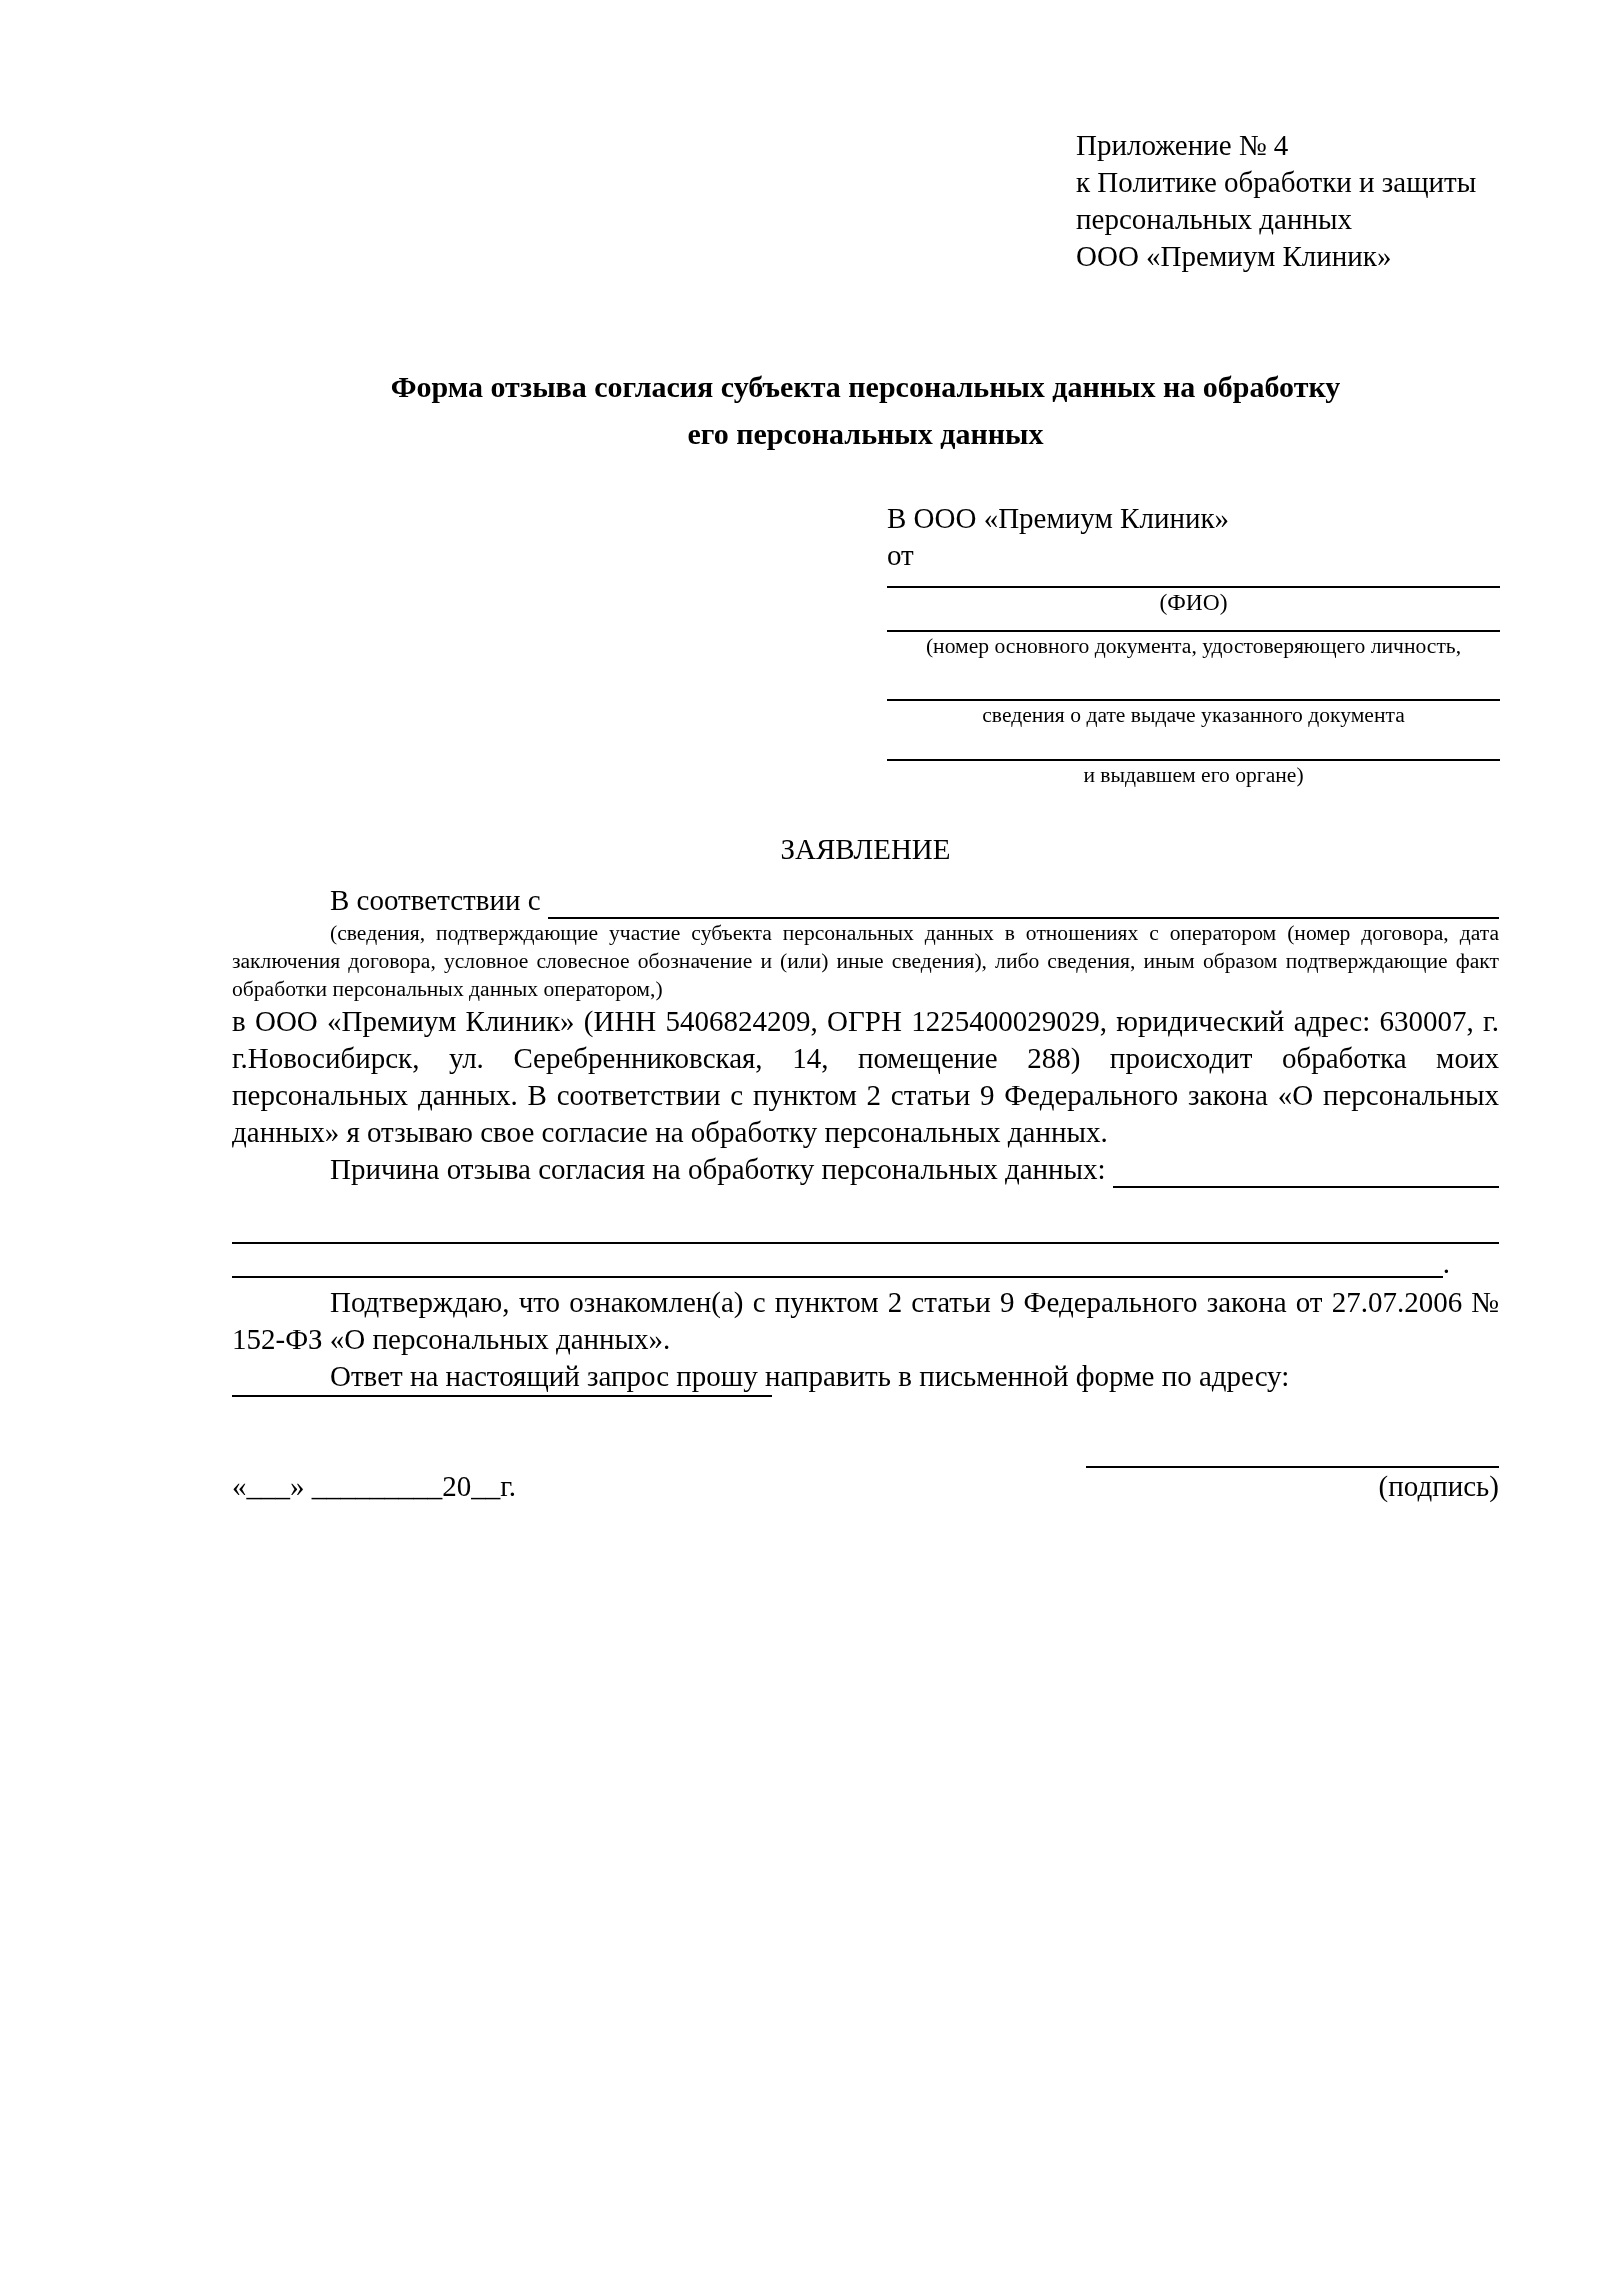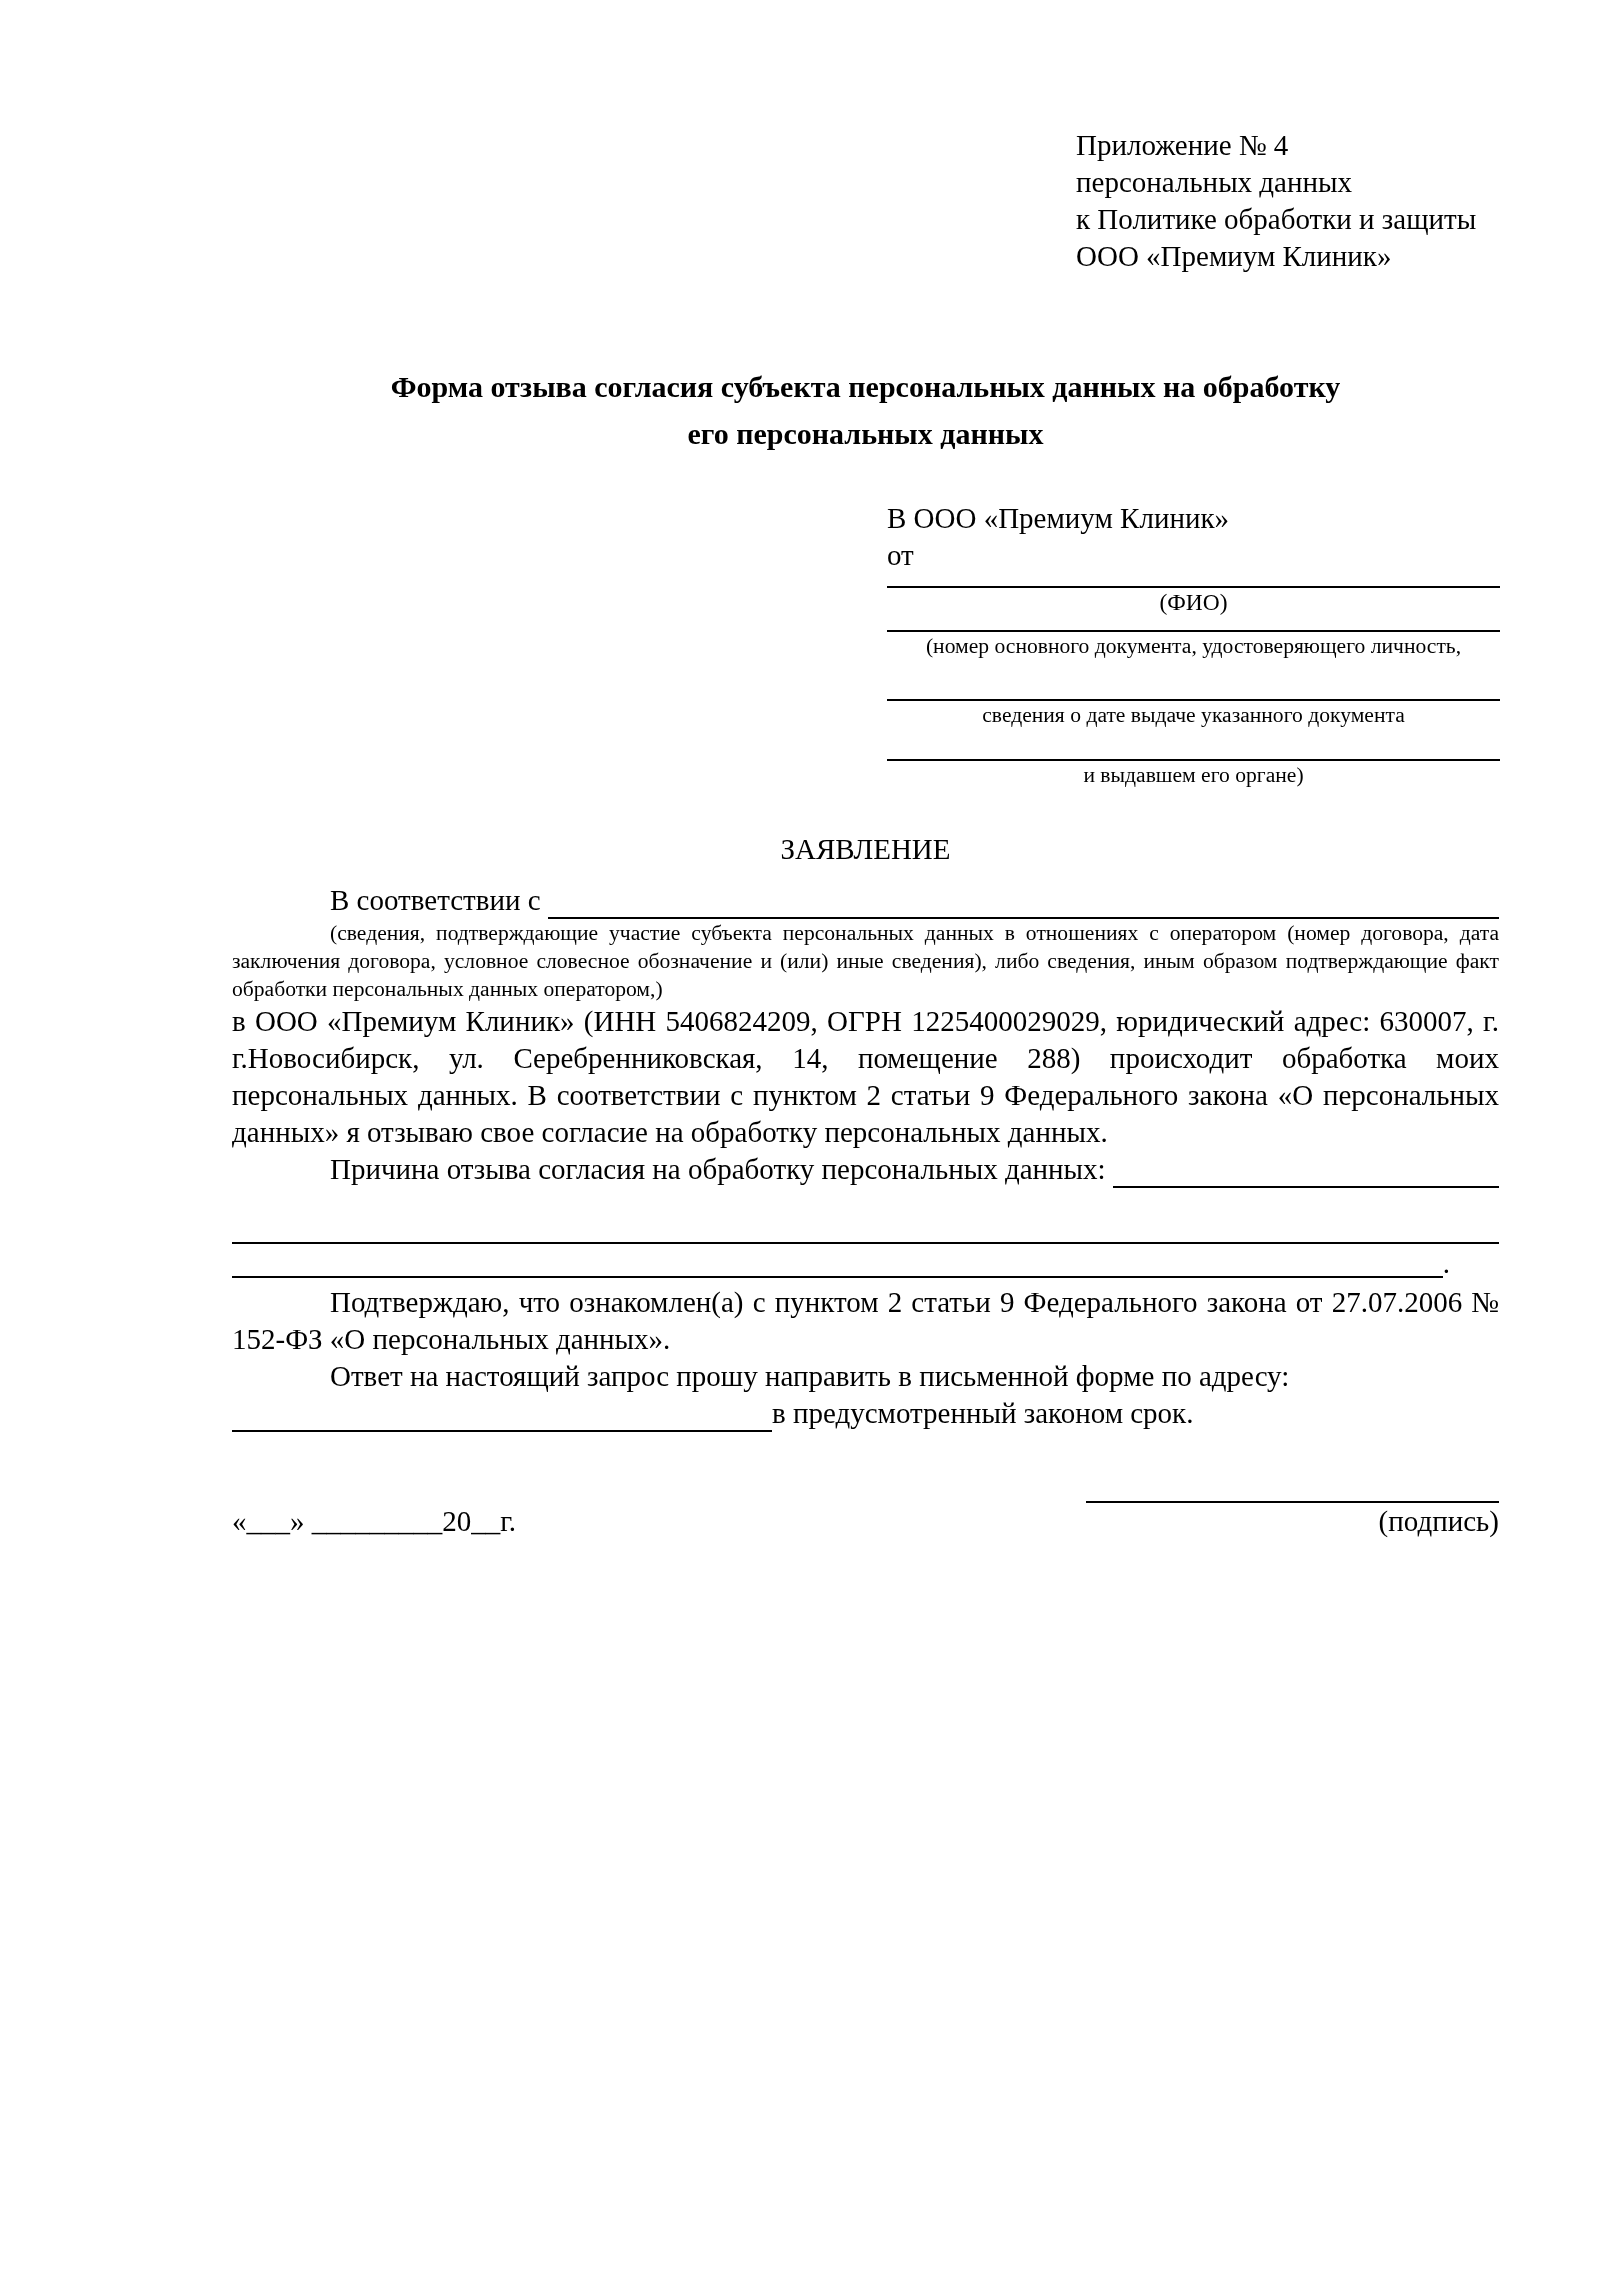--- a/index.html
+++ b/index.html
@@ -84,8 +84,8 @@
 
   <div class="appendix">
     <div>Приложение № 4</div>
+    <div>к Политике обработки и защиты</div>
     <div>персональных данных</div>
-    <div>к Политике обработки и защиты</div>
     <div>ООО «Премиум Клиник»</div>
   </div>
 

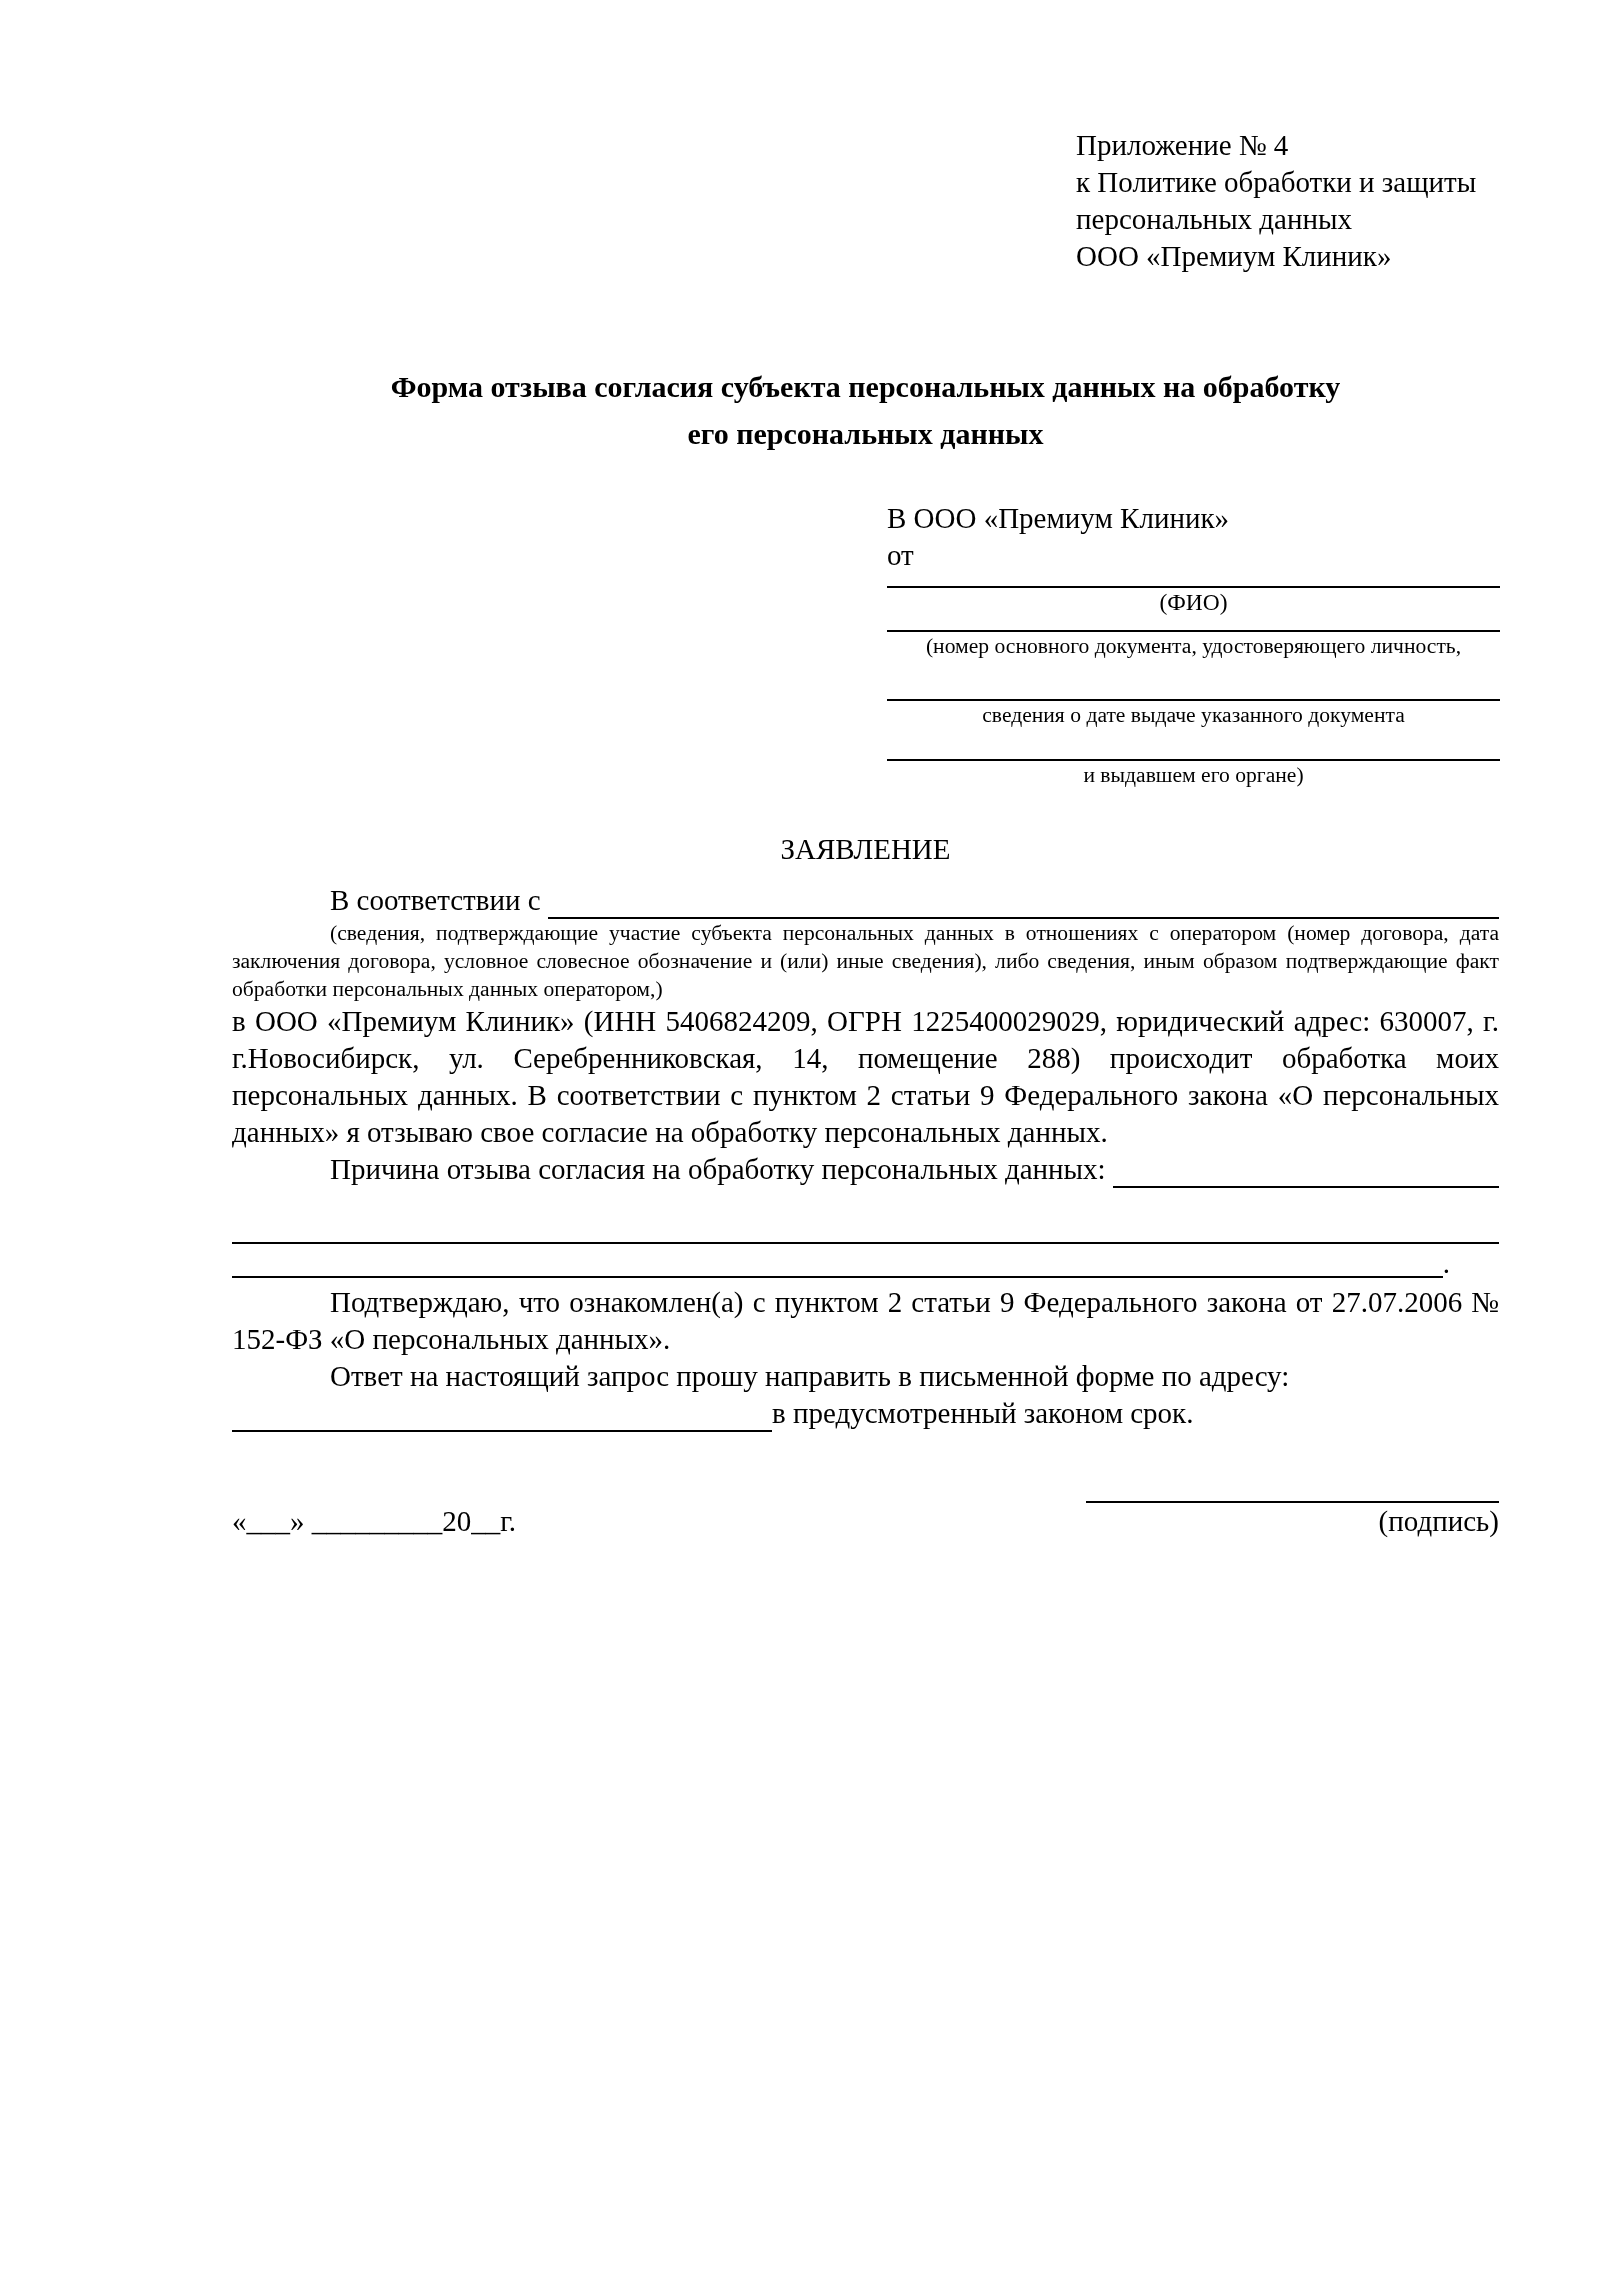--- a/index.html
+++ b/index.html
@@ -140,7 +140,6 @@
 
   <div class="address-row">
     <div class="addr-fill"></div>
-    <span class="tail">в предусмотренный законом срок.</span>
   </div>
 
   <div class="footer-row">

